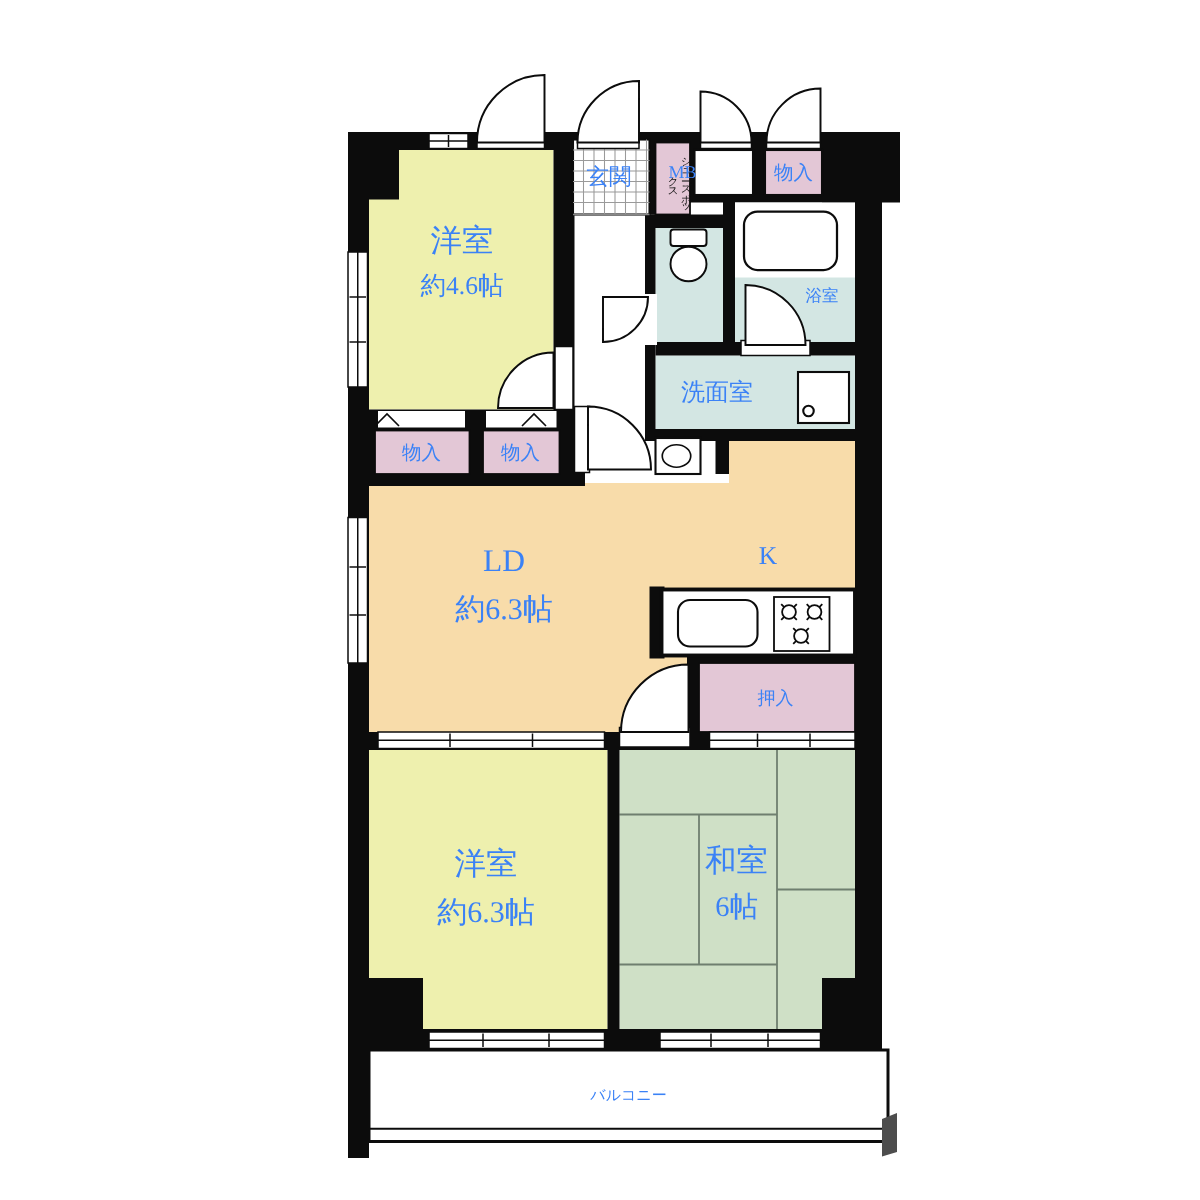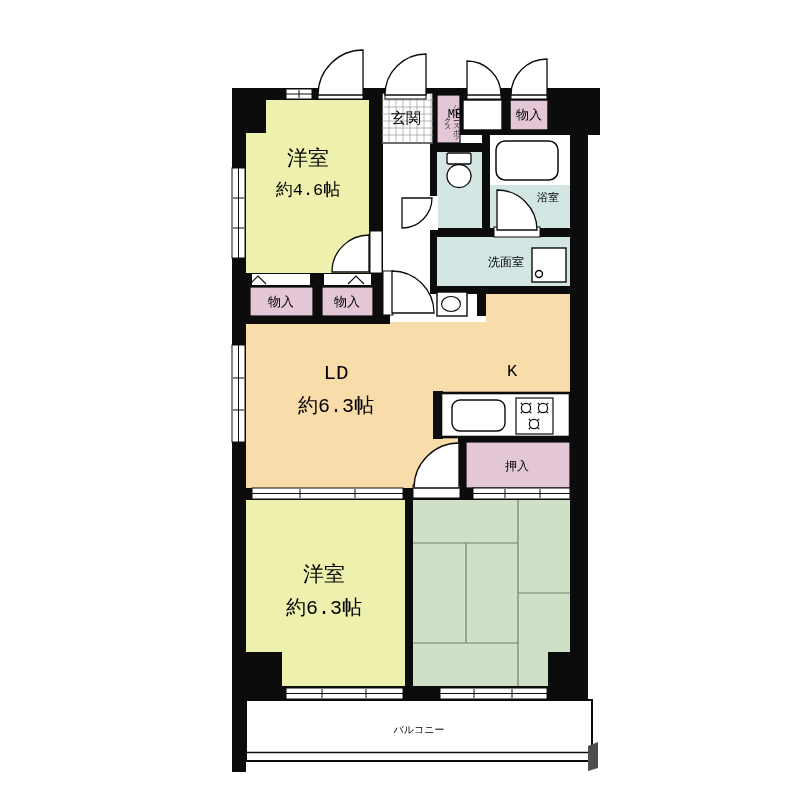--- a/index.html
+++ b/index.html
@@ -6,8 +6,8 @@
   #stage{position:relative;width:800px;height:800px;background:#ffffff;overflow:hidden;
          font-family:"Liberation Sans","DejaVu Sans",sans-serif;}
   #plan-svg{position:absolute;left:0;top:0;}
-  .lbl{position:absolute;transform:translate(-50%,-50%);color:#000000;text-align:center;
-       white-space:nowrap;font-family:Liberation Mono, monospace;}
+  .lbl{position:absolute;transform:translate(-50%,-50%);color:#3b82f6;text-align:center;
+       white-space:nowrap;font-family:Liberation Serif, serif;}
   .lbl span{display:block;}
   .two-line{line-height:1.62;}
   .v-label{position:absolute;writing-mode:vertical-rl;text-orientation:upright;

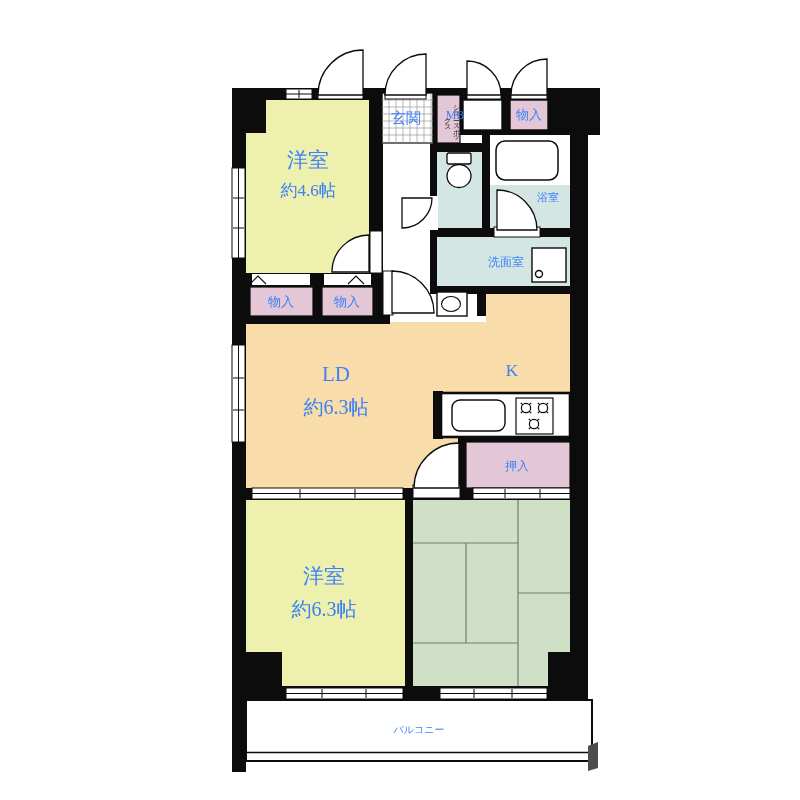--- a/index.html
+++ b/index.html
@@ -204,7 +204,7 @@
   <div class="lbl" style="left:455px;top:115px;font-size:12px">MB</div>
   <div class="lbl" style="left:529px;top:115px;font-size:13px">物入</div>
   <div class="lbl" style="left:548px;top:197px;font-size:11px">浴室</div>
-  <div class="lbl" style="left:506px;top:262px;font-size:12px">洗面室</div>
+  <div class="lbl" style="left:478px;top:262px;font-size:16px">洗面室</div>
   <div class="lbl" style="left:281px;top:302px;font-size:13px">物入</div>
   <div class="lbl" style="left:347px;top:302px;font-size:13px">物入</div>
   <div class="lbl two-line" style="left:336px;top:390px;font-size:21px">

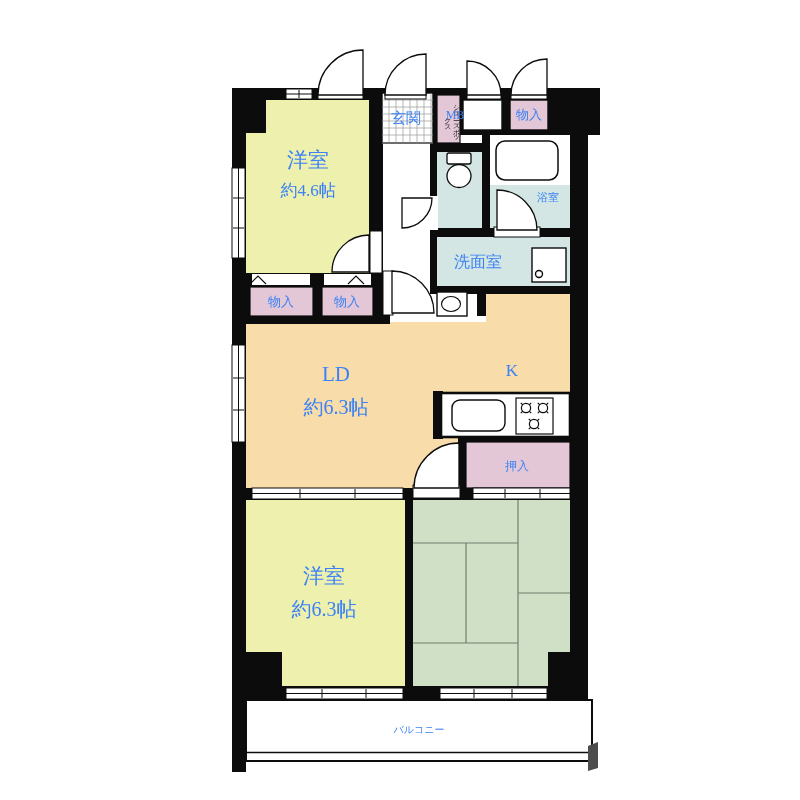--- a/index.html
+++ b/index.html
@@ -217,6 +217,10 @@
     <span>洋室</span>
     <span style="font-size:20px">約6.3帖</span>
   </div>
+  <div class="lbl two-line" style="left:491px;top:589px;font-size:21px">
+    <span>和室</span>
+    <span style="font-size:19px">6帖</span>
+  </div>
   <div class="lbl" style="left:419px;top:730px;font-size:10px">バルコニー</div>
 </div>
 

